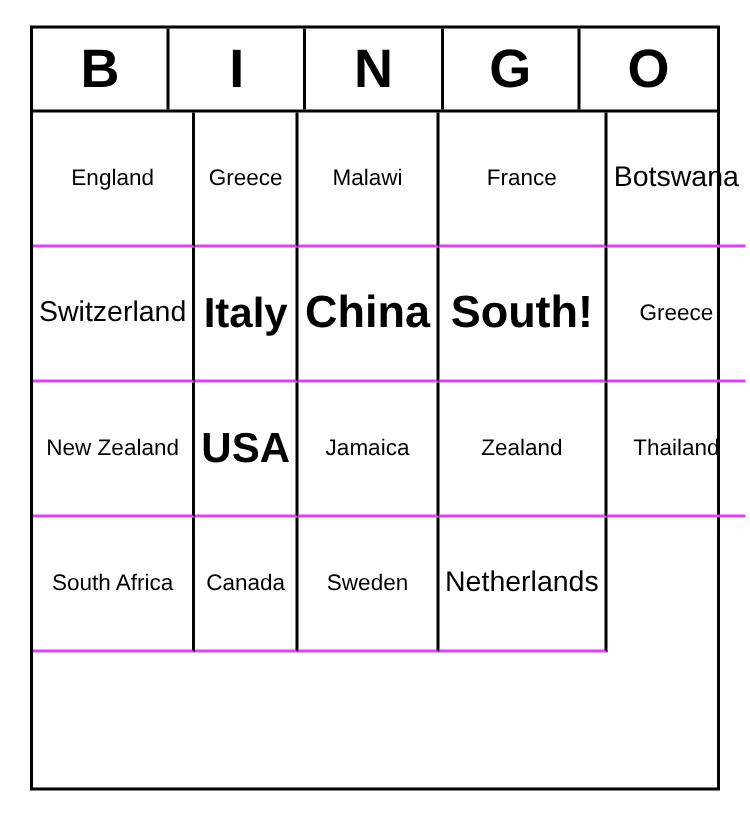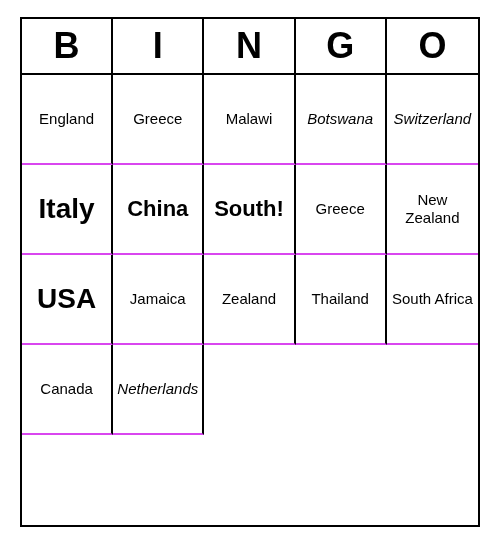--- a/index.html
+++ b/index.html
@@ -109,6 +109,9 @@
         <span class="cell-text">Malawi</span>
       </div>
       <div class="bingo-cell">
+        <span class="cell-text">France</span>
+      </div>
+      <div class="bingo-cell">
         <span class="cell-text small">Botswana</span>
       </div>
       <div class="bingo-cell">

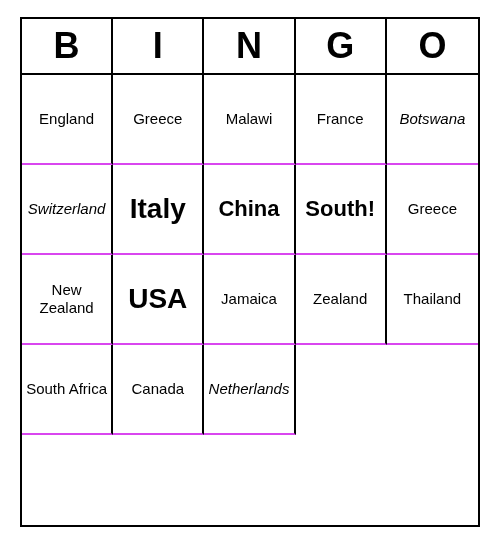--- a/index.html
+++ b/index.html
@@ -83,8 +83,7 @@
     }
 
     .cell-text.small {
-      font-size: 15px;
-      font-style: italic;
+      font-size: 19px;
     }
   </style>
 </head>

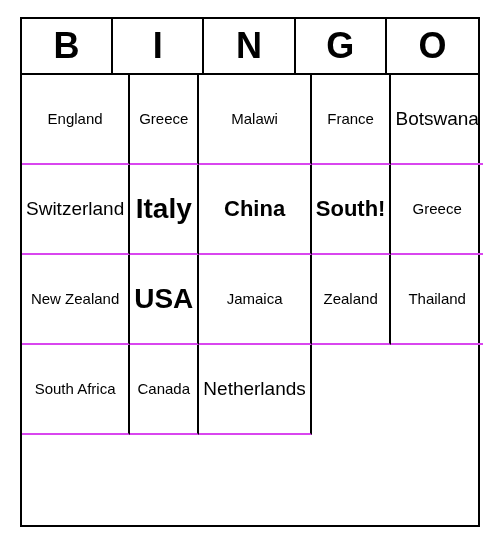--- a/index.html
+++ b/index.html
@@ -78,7 +78,7 @@
     }
 
     .cell-text.medium {
-      font-size: 22px;
+      font-size: 30px;
       font-weight: bold;
     }
 

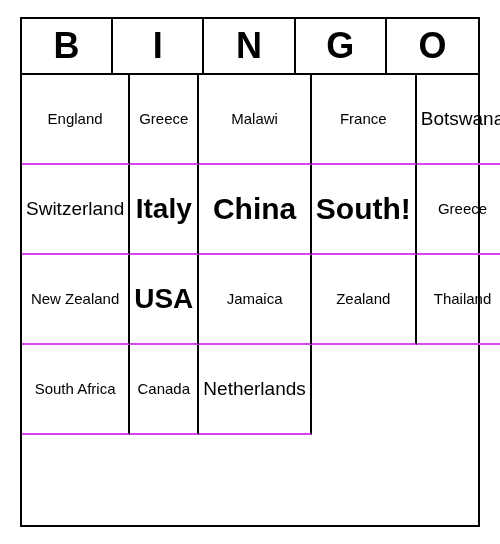--- a/index.html
+++ b/index.html
@@ -150,6 +150,9 @@
         <span class="cell-text">Canada</span>
       </div>
       <div class="bingo-cell">
+        <span class="cell-text">Sweden</span>
+      </div>
+      <div class="bingo-cell">
         <span class="cell-text small">Netherlands</span>
       </div>
     </div>

